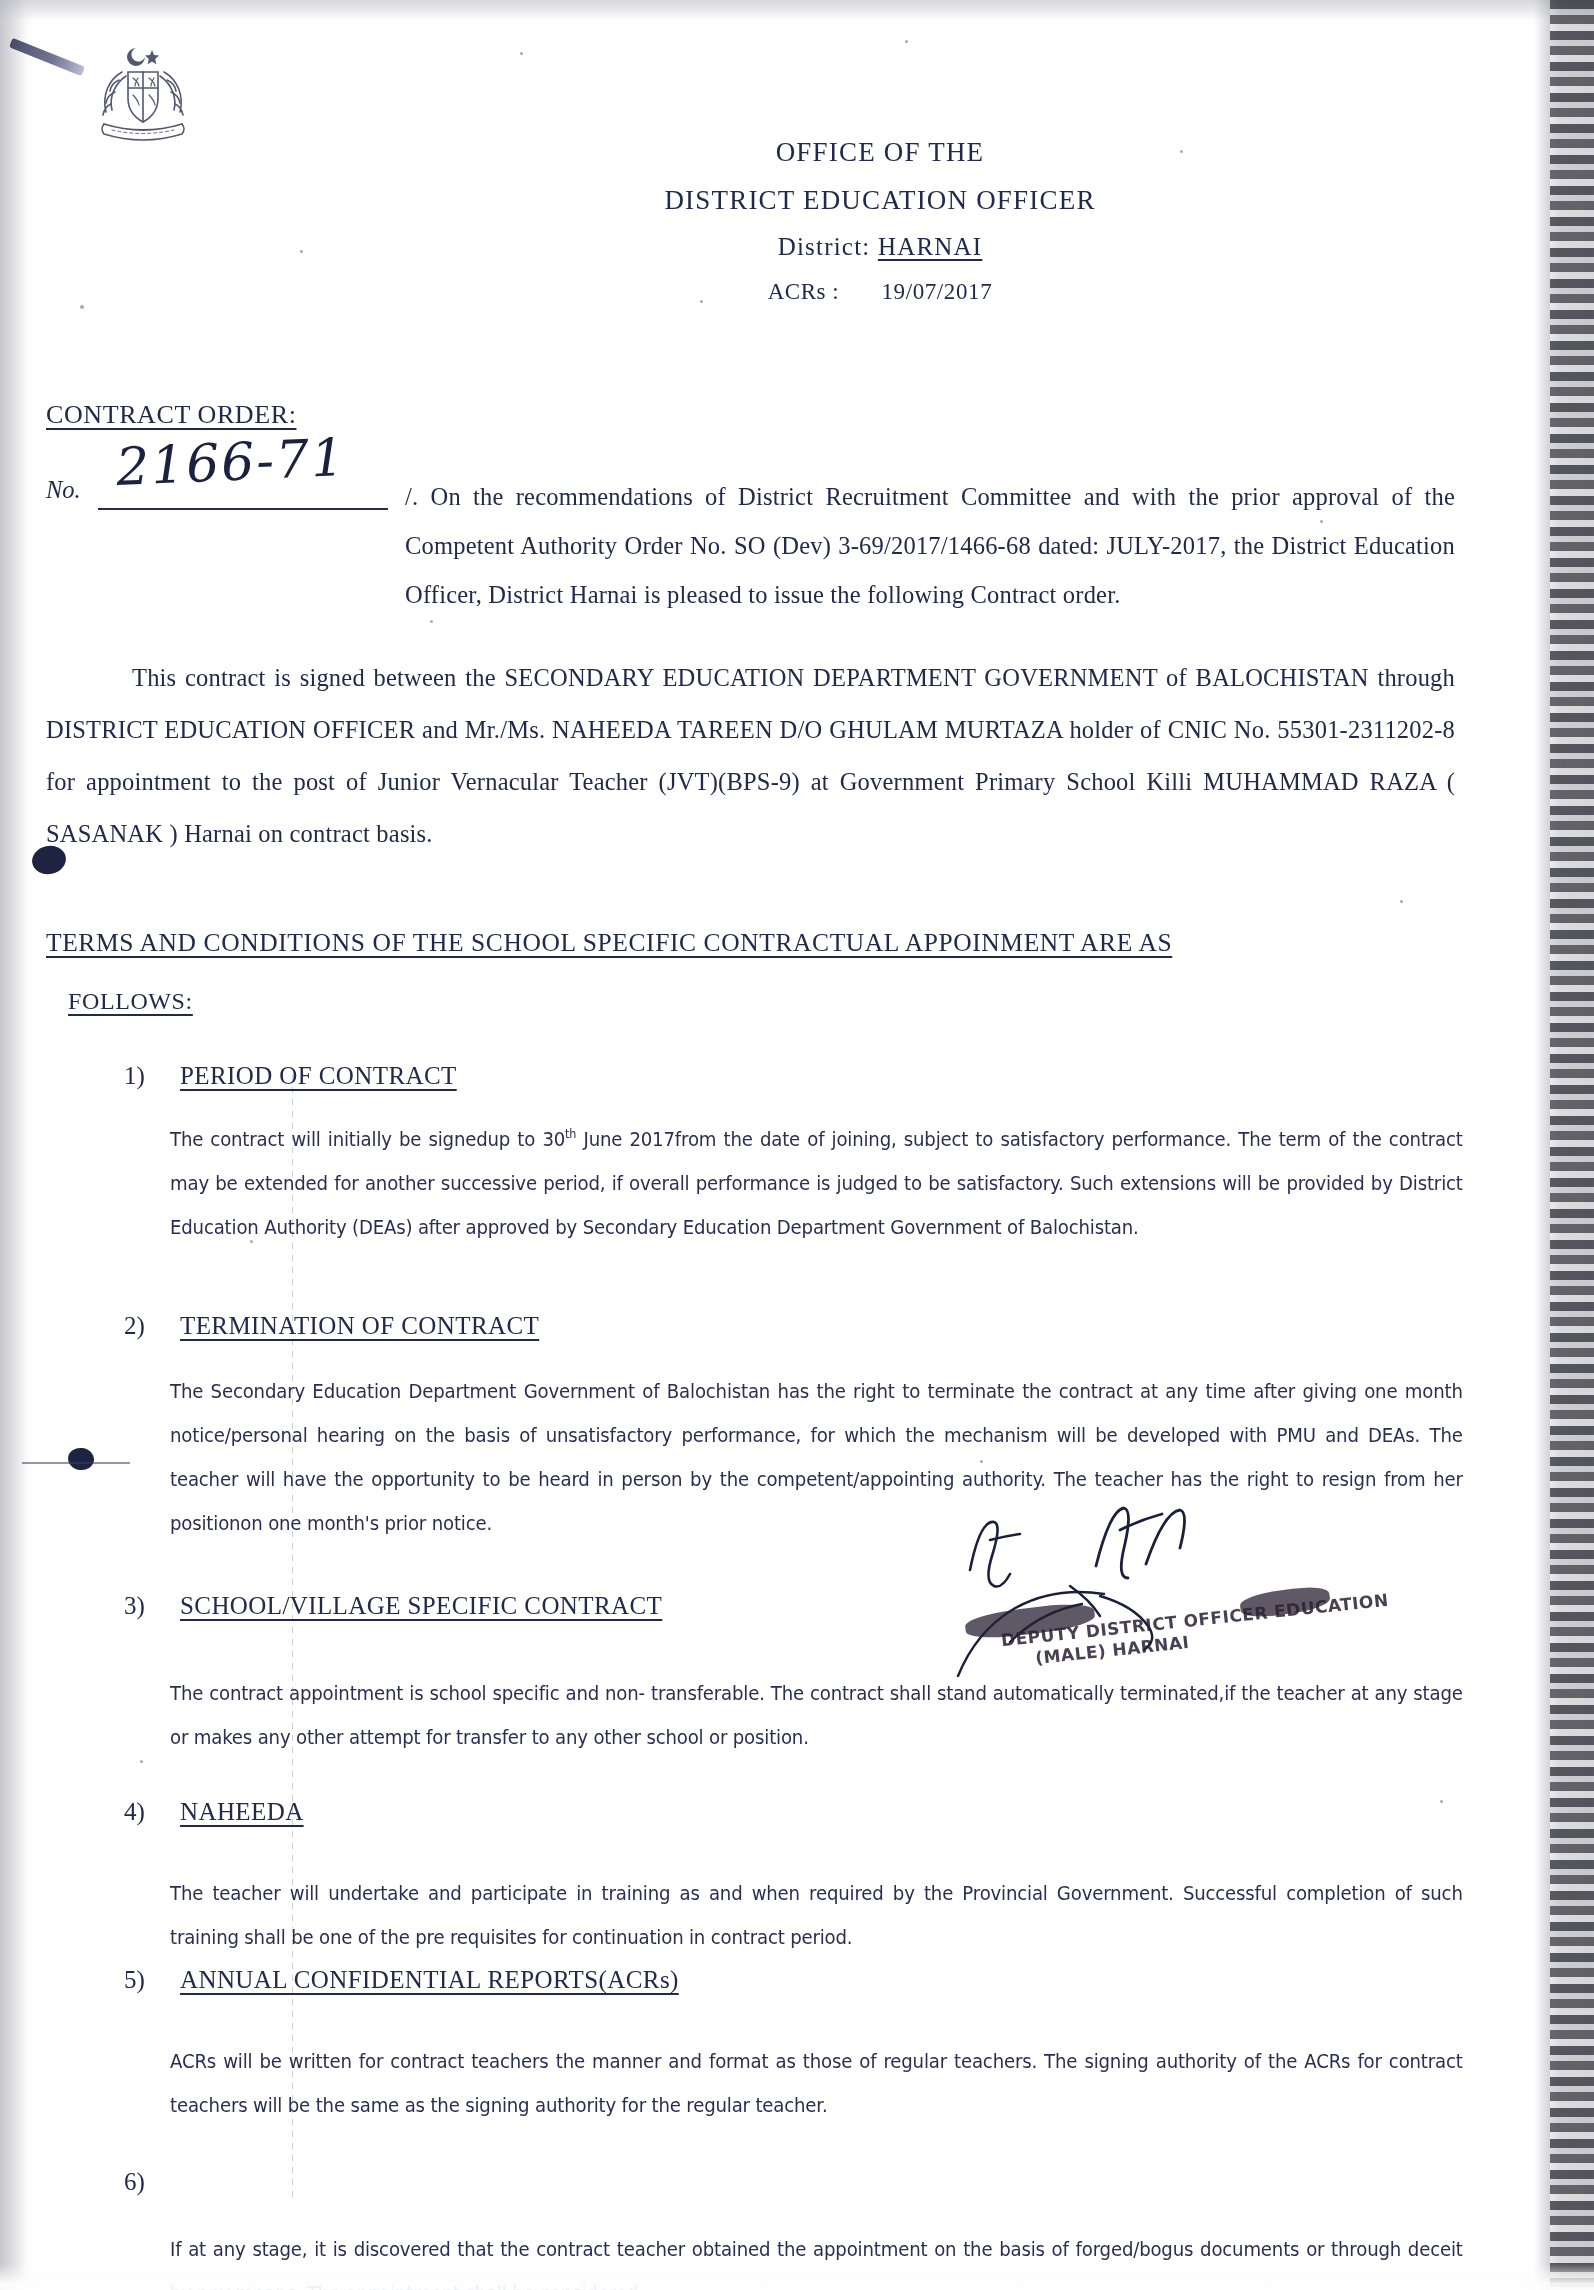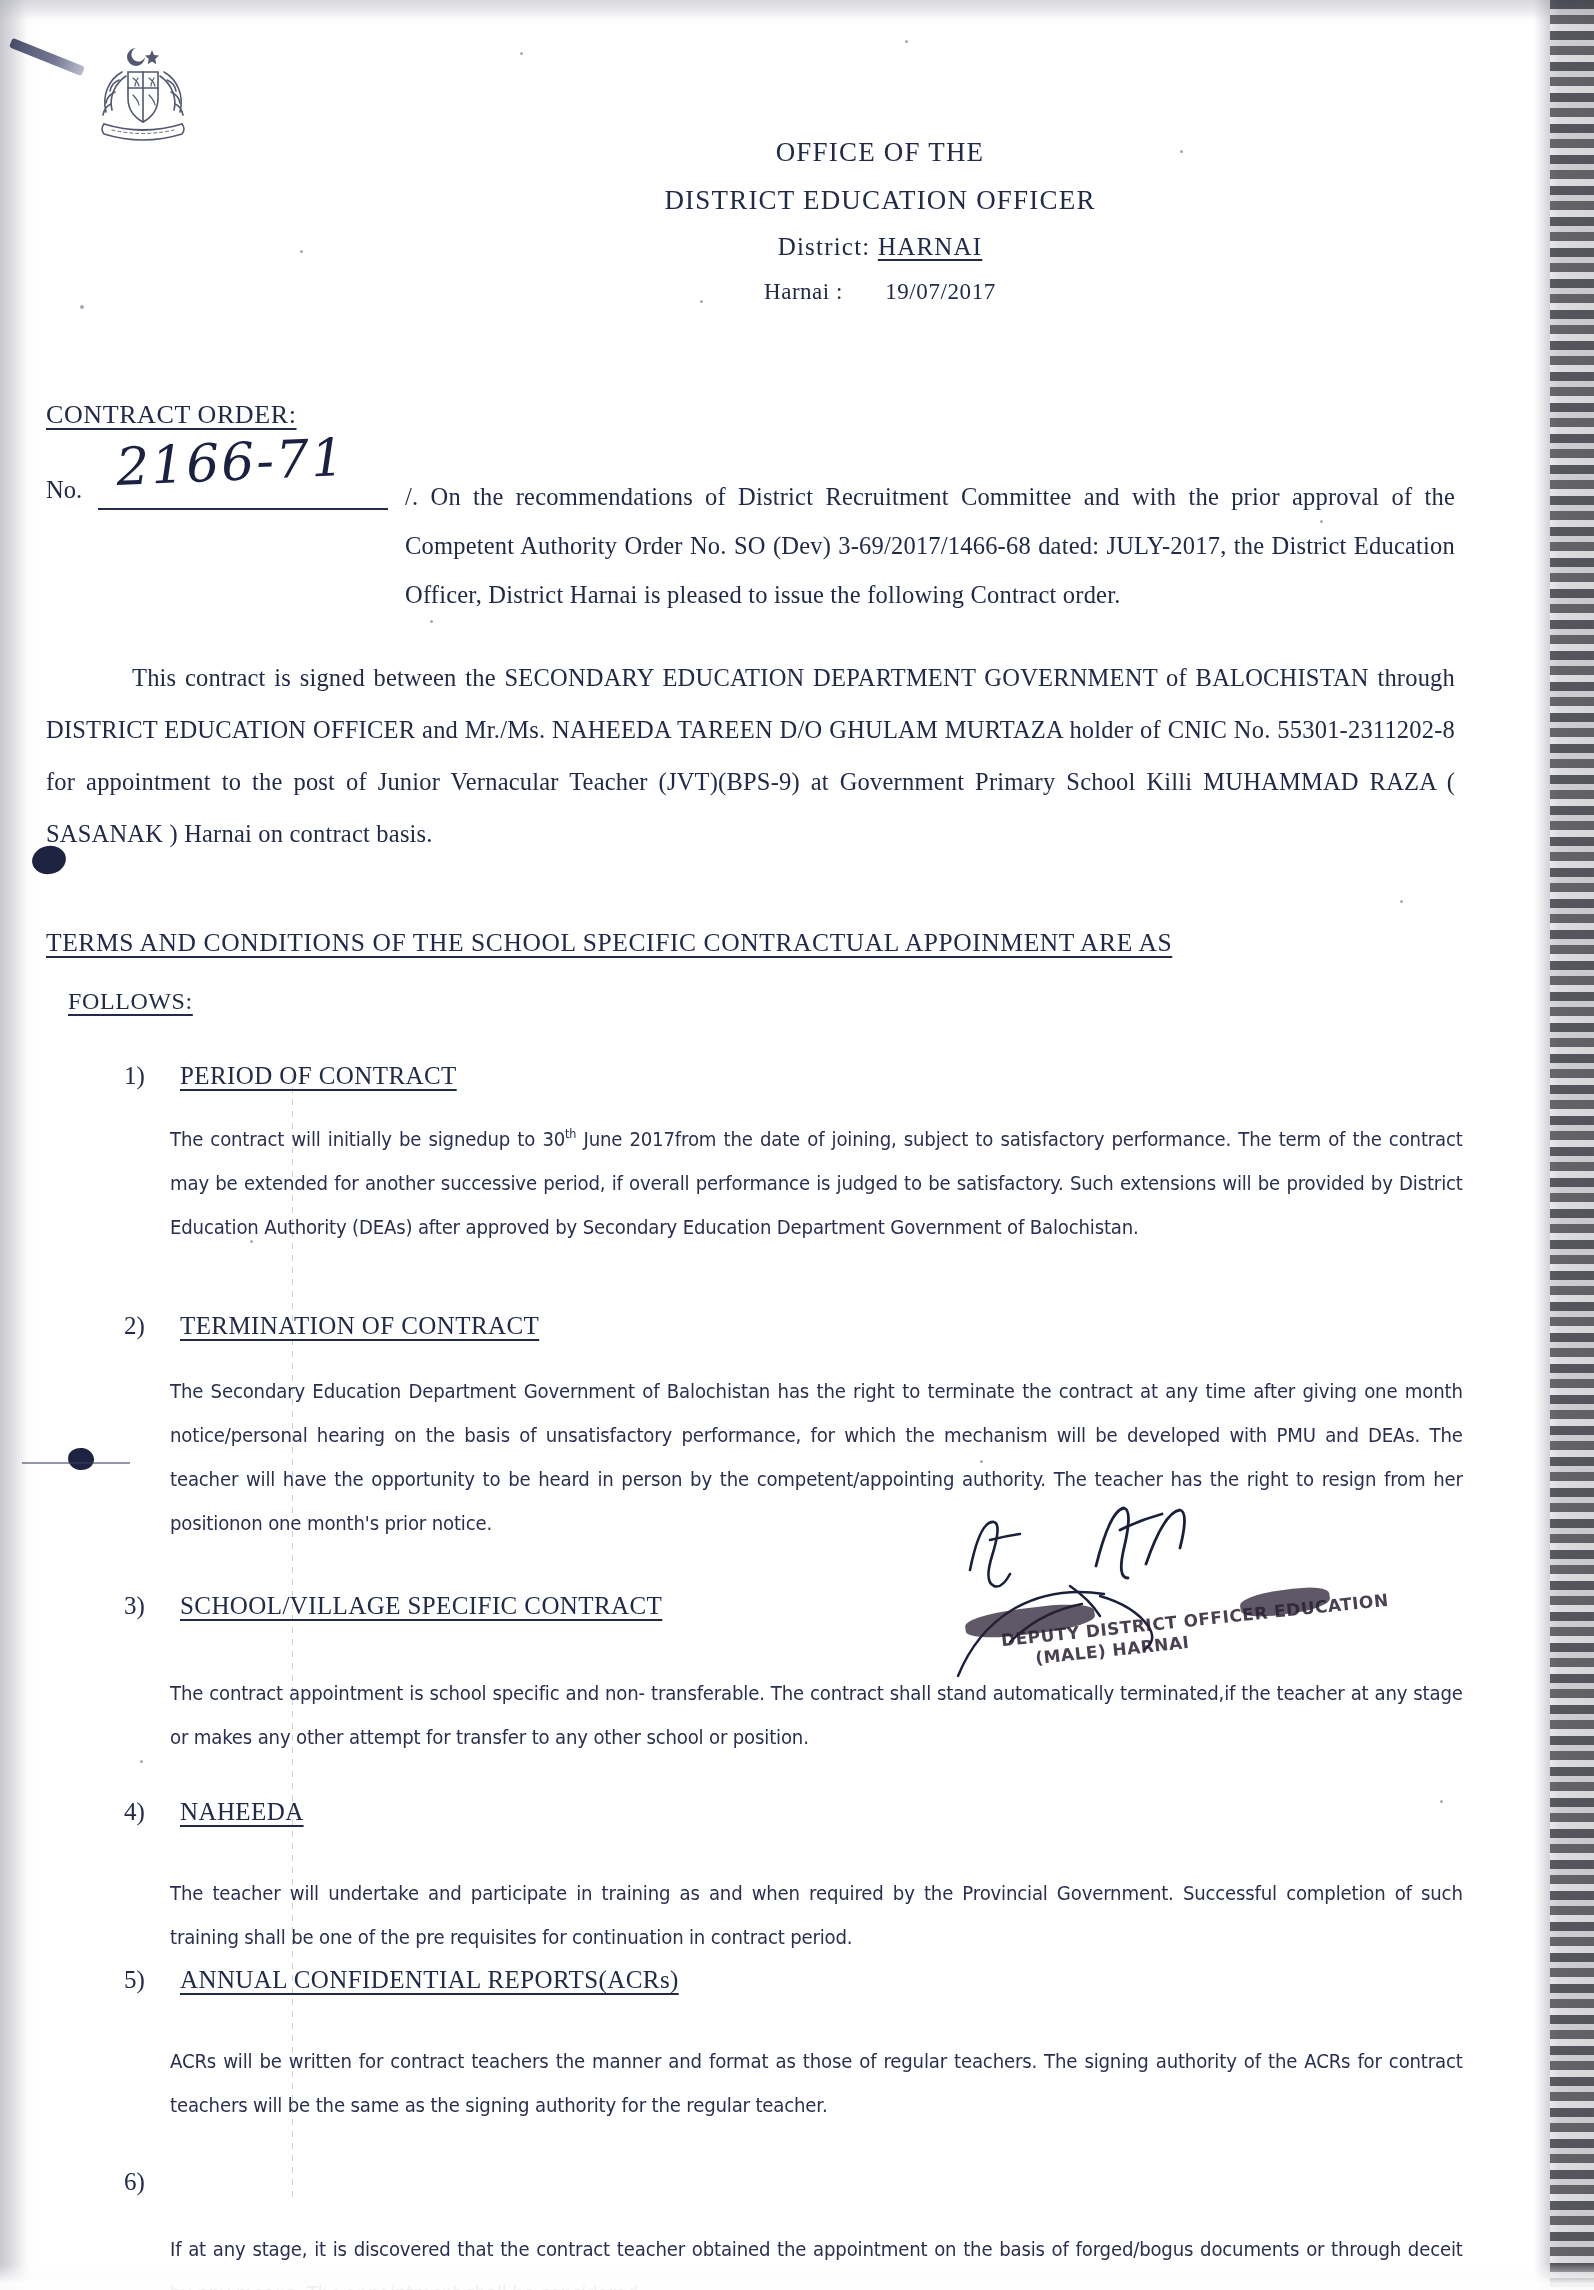--- a/index.html
+++ b/index.html
@@ -283,7 +283,7 @@
       <span class="u">HARNAI</span>
     </div>
     <div class="l4">
-      <span class="dated-lbl">Harnai :</span>
+      <span class="dated-lbl">ACRs :</span>
       <span class="dated-val">19/07/2017</span>
     </div>
   </div>

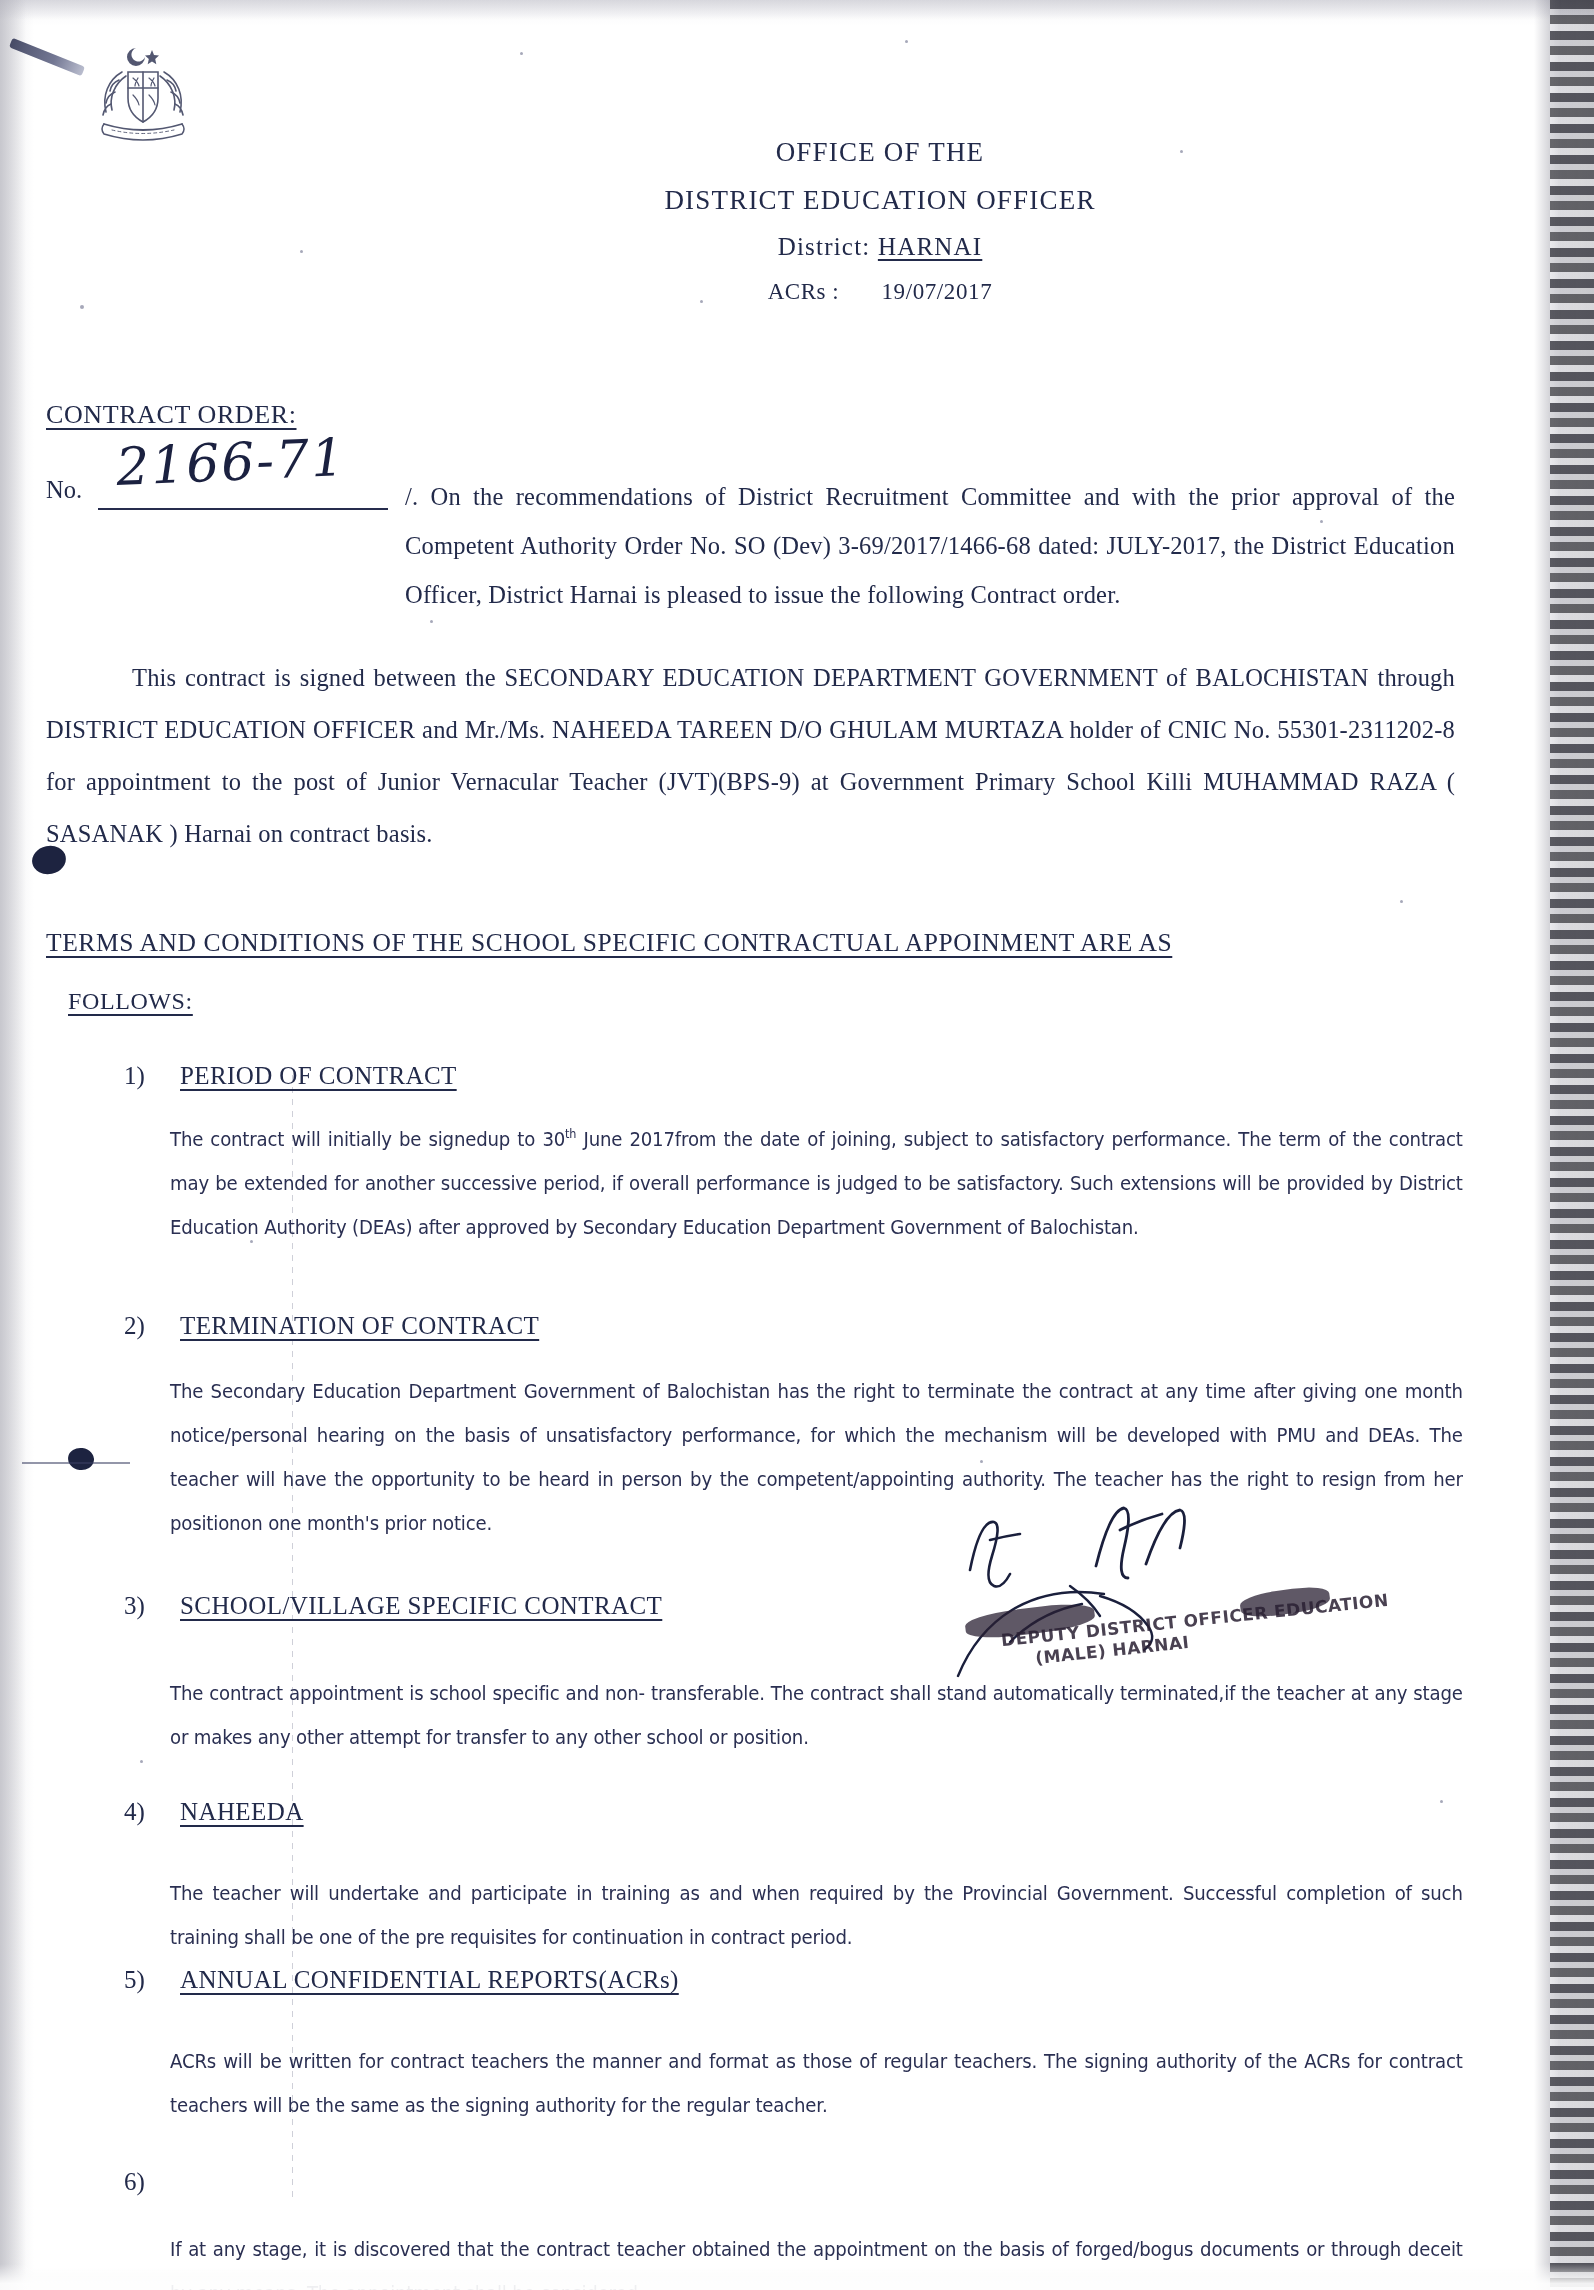--- a/index.html
+++ b/index.html
@@ -290,7 +290,7 @@
 
   <div class="abs heading-ul" style="left:46px; top:400px;">CONTRACT ORDER:</div>
 
-  <div class="abs serif" style="left:46px; top:476px; font-size:24.5px;">No.</div>
+  <div class="abs serif" style="left:46px; top:476px; font-size:24.5px;font-style:italic;">No.</div>
   <div class="handwritten" style="left:116px; top:432px;">2166-71</div>
   <div class="hw-rule" style="left:98px; top:508px; width:290px;"></div>
 

